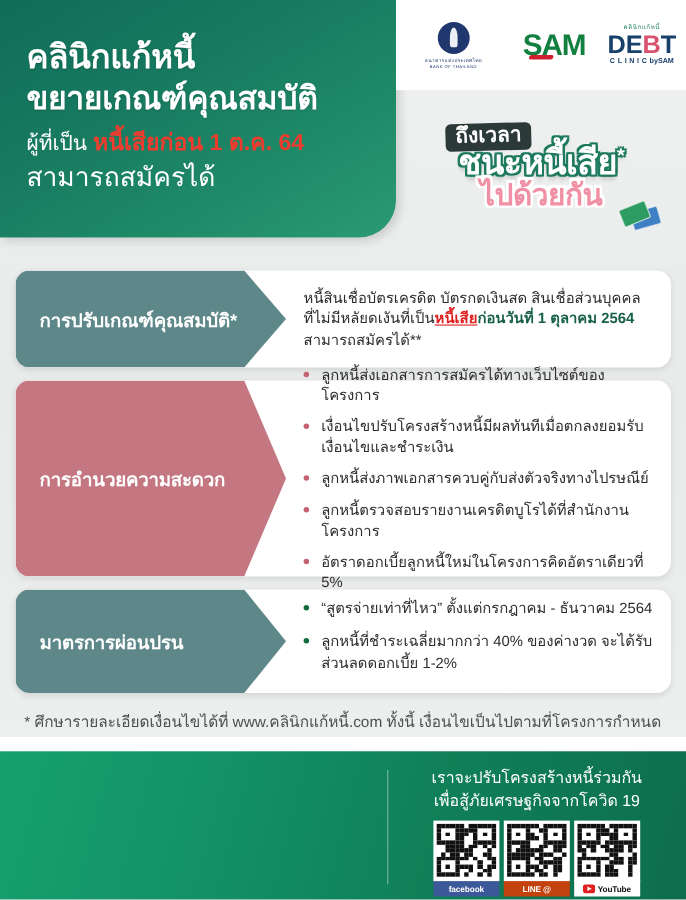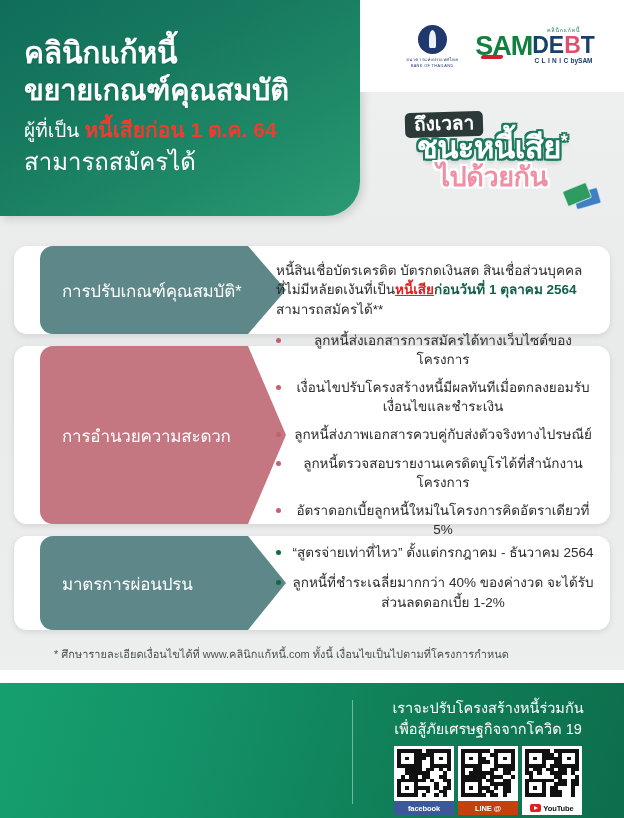--- a/index.html
+++ b/index.html
@@ -93,11 +93,12 @@
     position: absolute;
     right: 0; top: 0;
     width: 264px;
-    height: 92px;
+    height: 82px;
     background: #ffffff;
     display: flex;
     align-items: center;
     justify-content: center;
+    gap: 20px;
     z-index: 6;
   }
   .logo-bot {

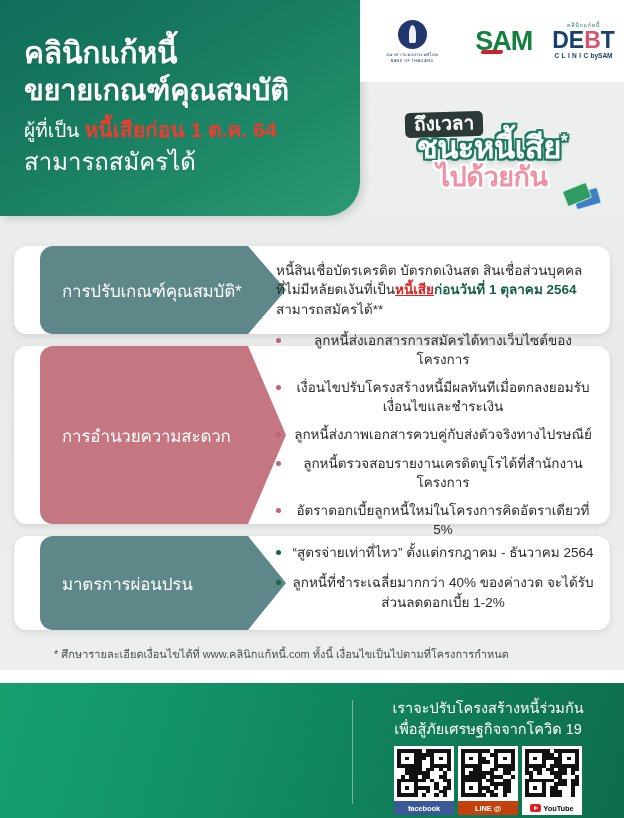--- a/index.html
+++ b/index.html
@@ -271,13 +271,12 @@
     box-sizing: border-box;
     color: #ffffff;
     font-size: 17px;
-    font-weight: normal;
+    font-weight: bold;
     letter-spacing: -0.2px;
     border-top-left-radius: 13px;
     border-bottom-left-radius: 13px;
     -webkit-clip-path: polygon(0 0, 208px 0, 246px 50%, 208px 100%, 0 100%);
     clip-path: polygon(0 0, 208px 0, 246px 50%, 208px 100%, 0 100%);
-    margin-left: 26px;
   }
   .chev-teal { background: #5d8788; }
   .chev-rose { background: #c47681; }

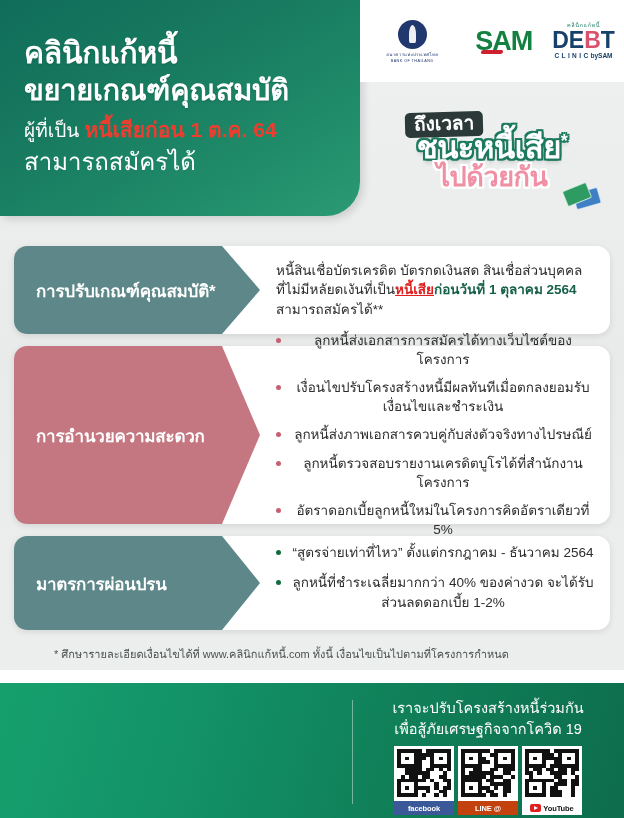--- a/index.html
+++ b/index.html
@@ -310,7 +310,6 @@
     margin: 0;
     padding: 0;
     list-style: none;
-    text-align: center;
   }
   ul.bullets li {
     position: relative;

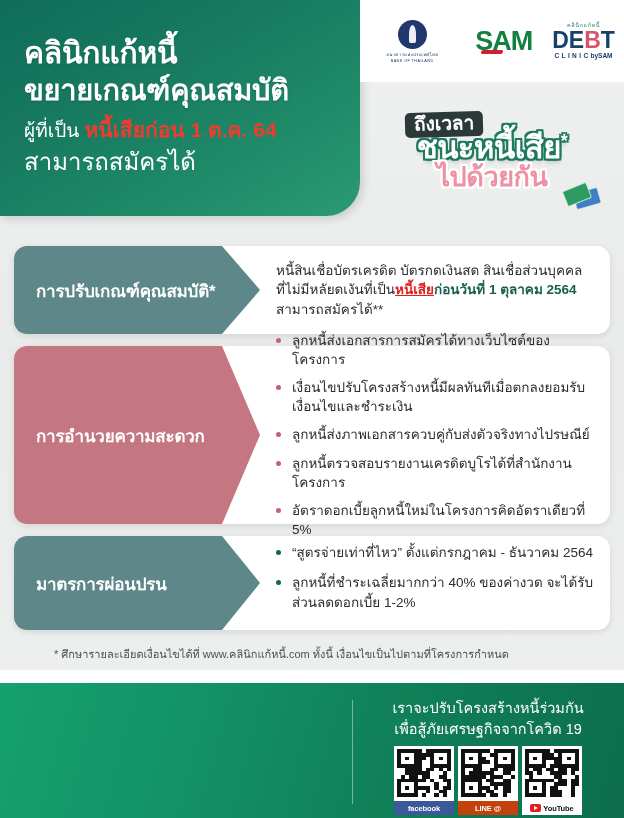--- a/index.html
+++ b/index.html
@@ -340,10 +340,9 @@
     color: #4a5250;
   }
   .fn {
-    font-size: 11px;
+    font-size: 14px;
     line-height: 1.68;
     white-space: nowrap;
-    margin-left: 32px;
   }
 
   

